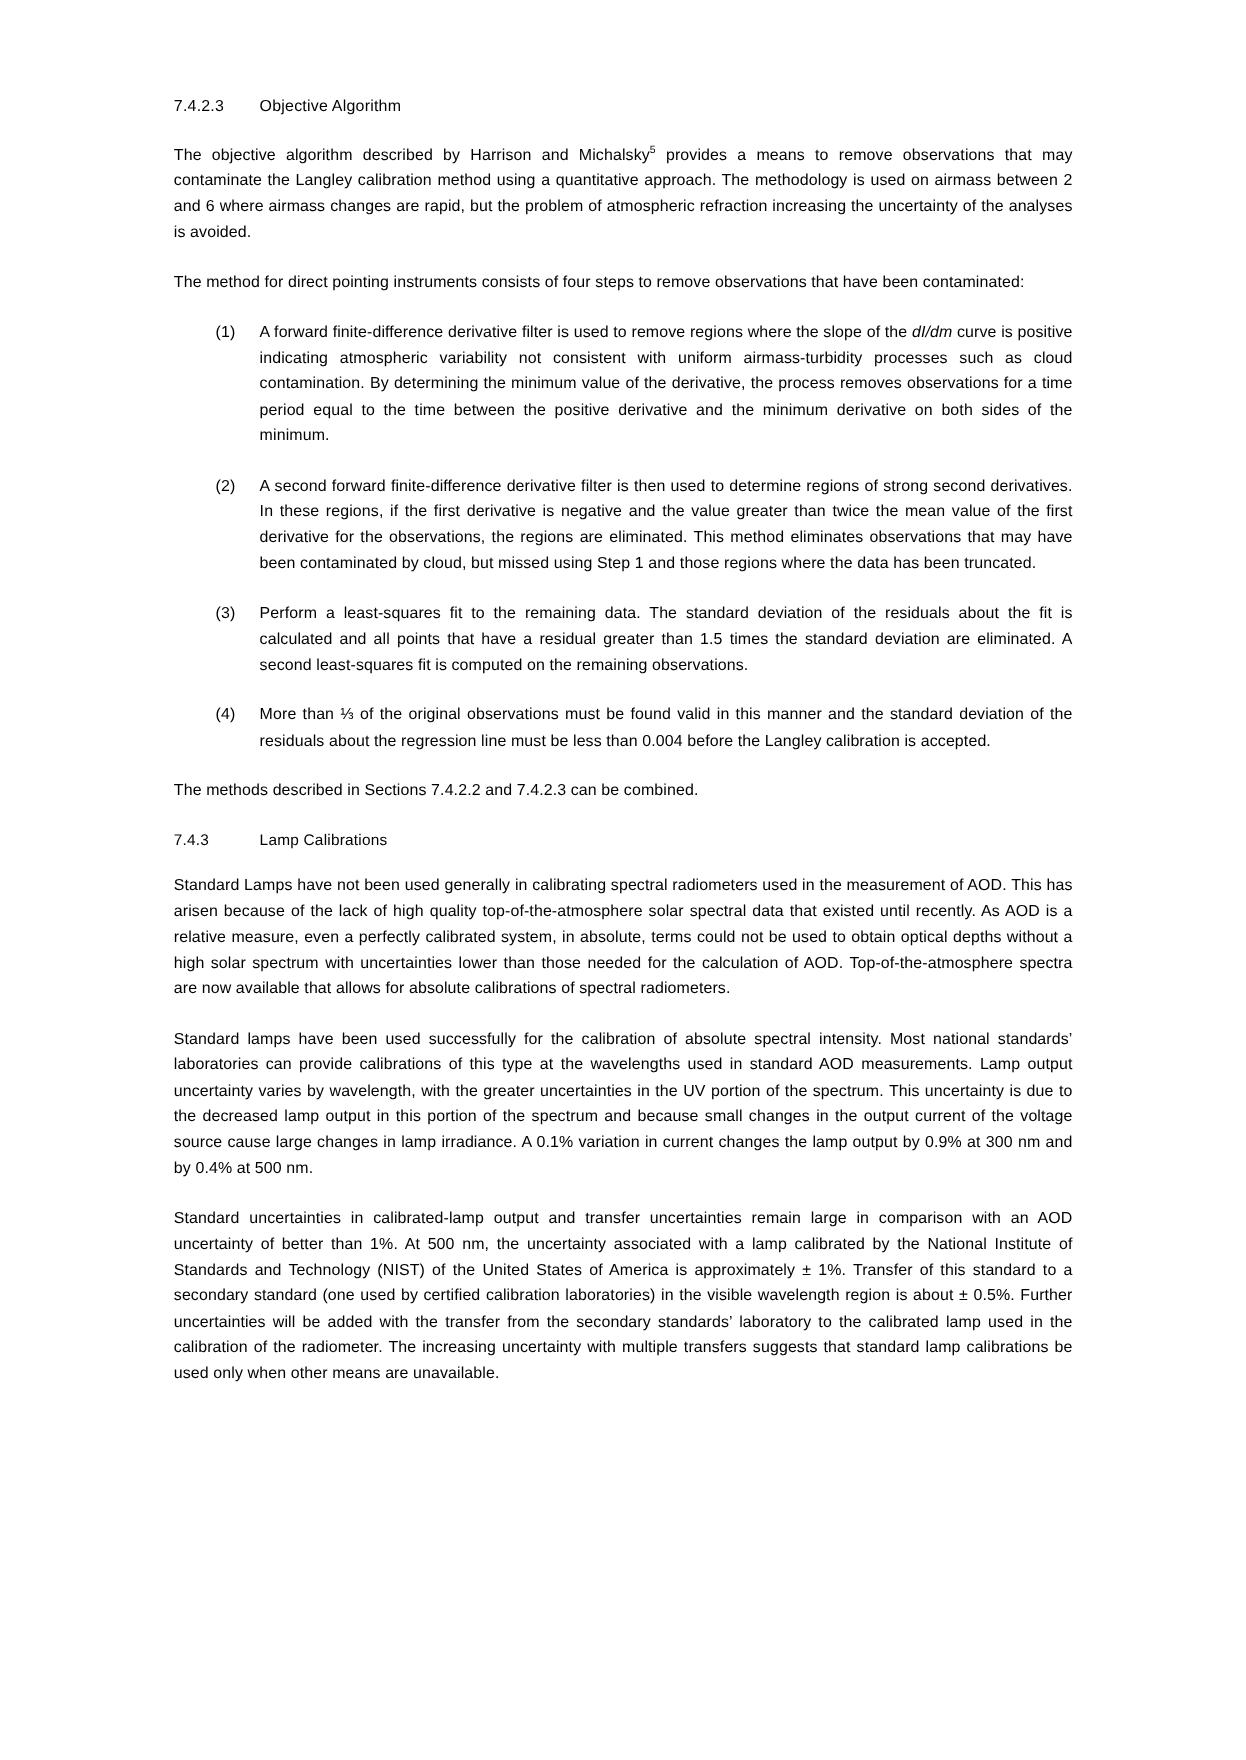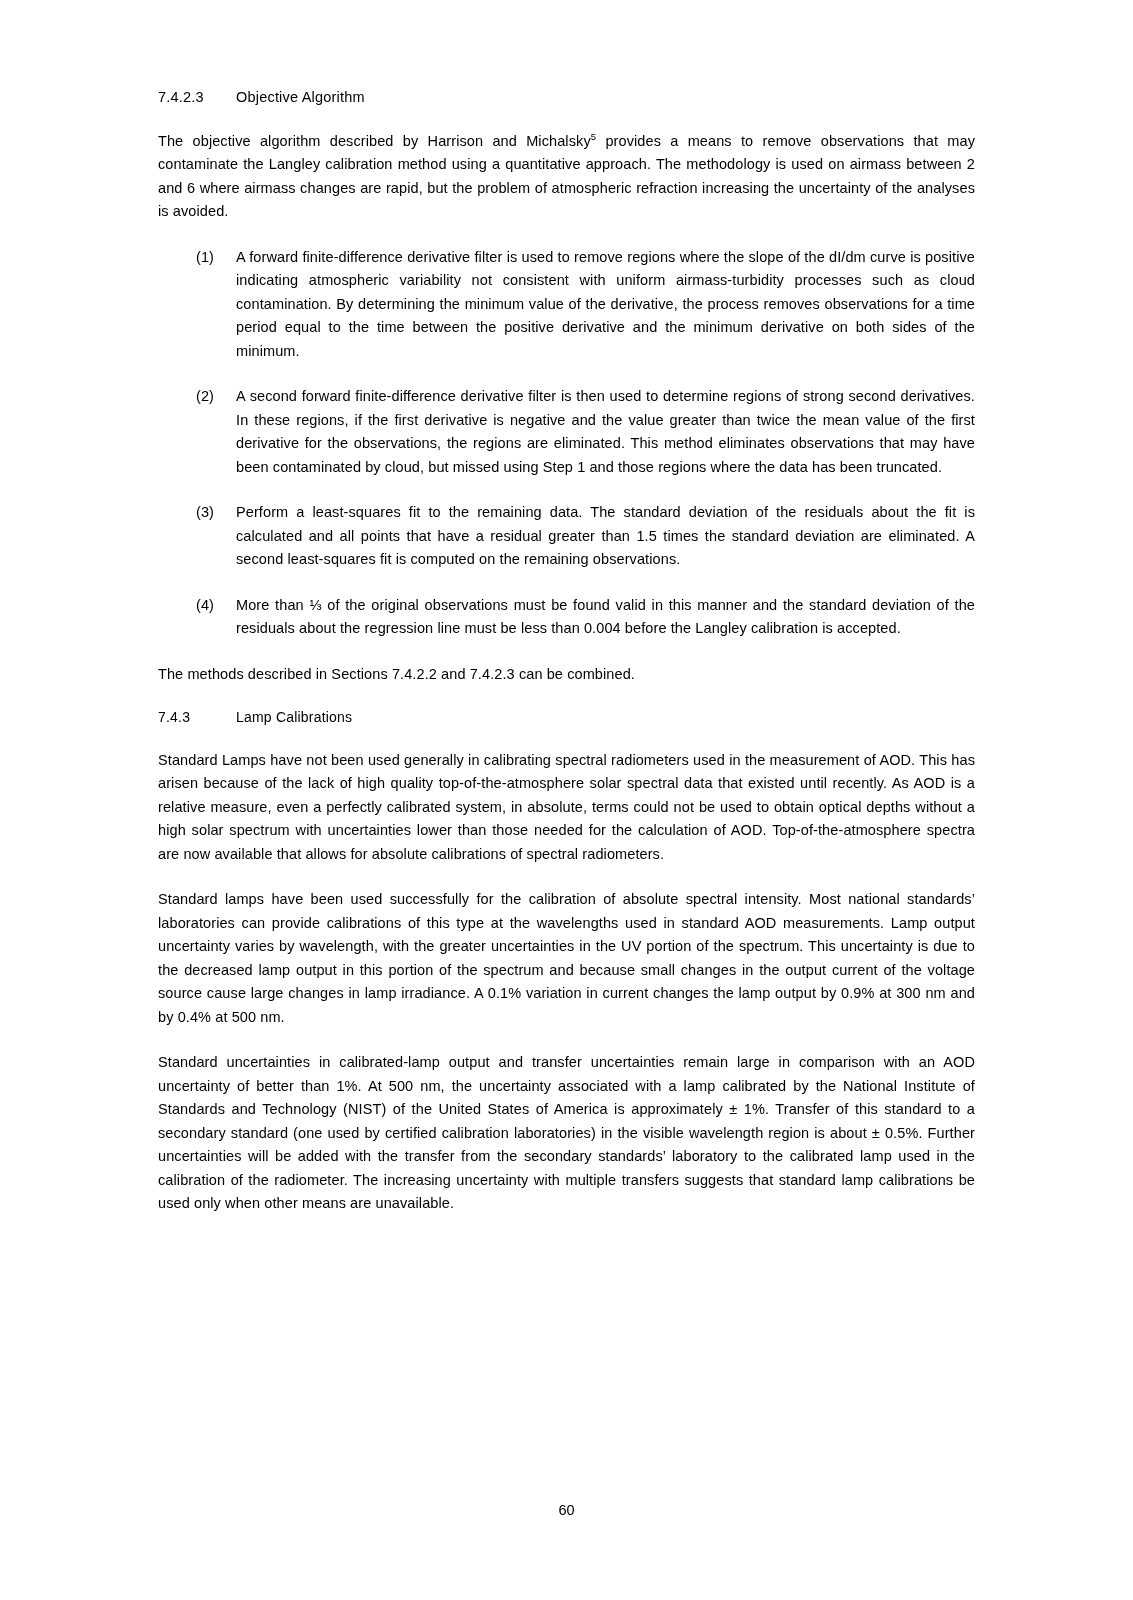--- a/index.html
+++ b/index.html
@@ -94,6 +94,7 @@
 
     <p class="para"><span>The objective algorithm described by Harrison and Michalsky</span><sup>5</sup><span> provides a means to remove observations that may contaminate the Langley calibration method using a quantitative approach. The methodology is used on airmass between 2 and 6 where airmass changes are rapid, but the problem of atmospheric refraction increasing the uncertainty of the analyses is avoided.</span></p>
 
+    <p class="para">The method for direct pointing instruments consists of four steps to remove observations that have been contaminated:</p>
 
     <ol class="steps">
       <li>

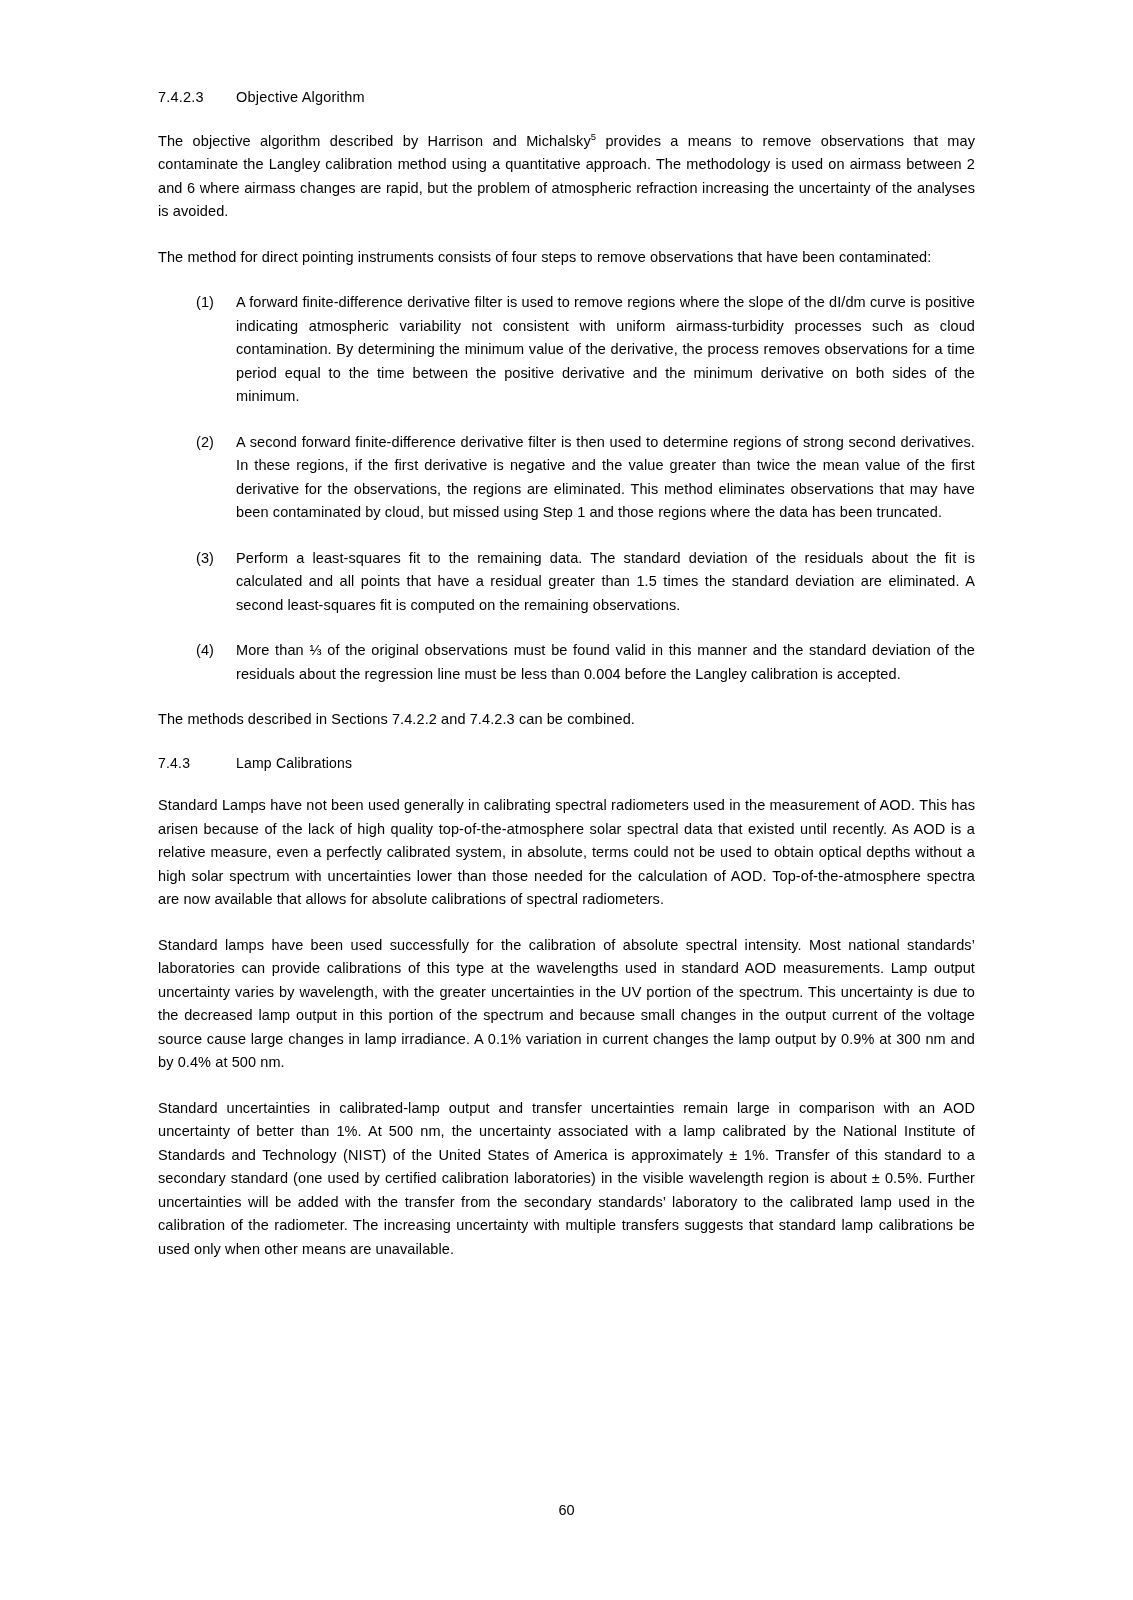--- a/index.html
+++ b/index.html
@@ -61,7 +61,7 @@
     width: 40px;
     text-align: left;
   }
-  .it { }
+  .it { font-style: italic; }
   sup { font-size: 9.5px; vertical-align: super; line-height: 0; }
   .section-heading {
     font-size: 14px;

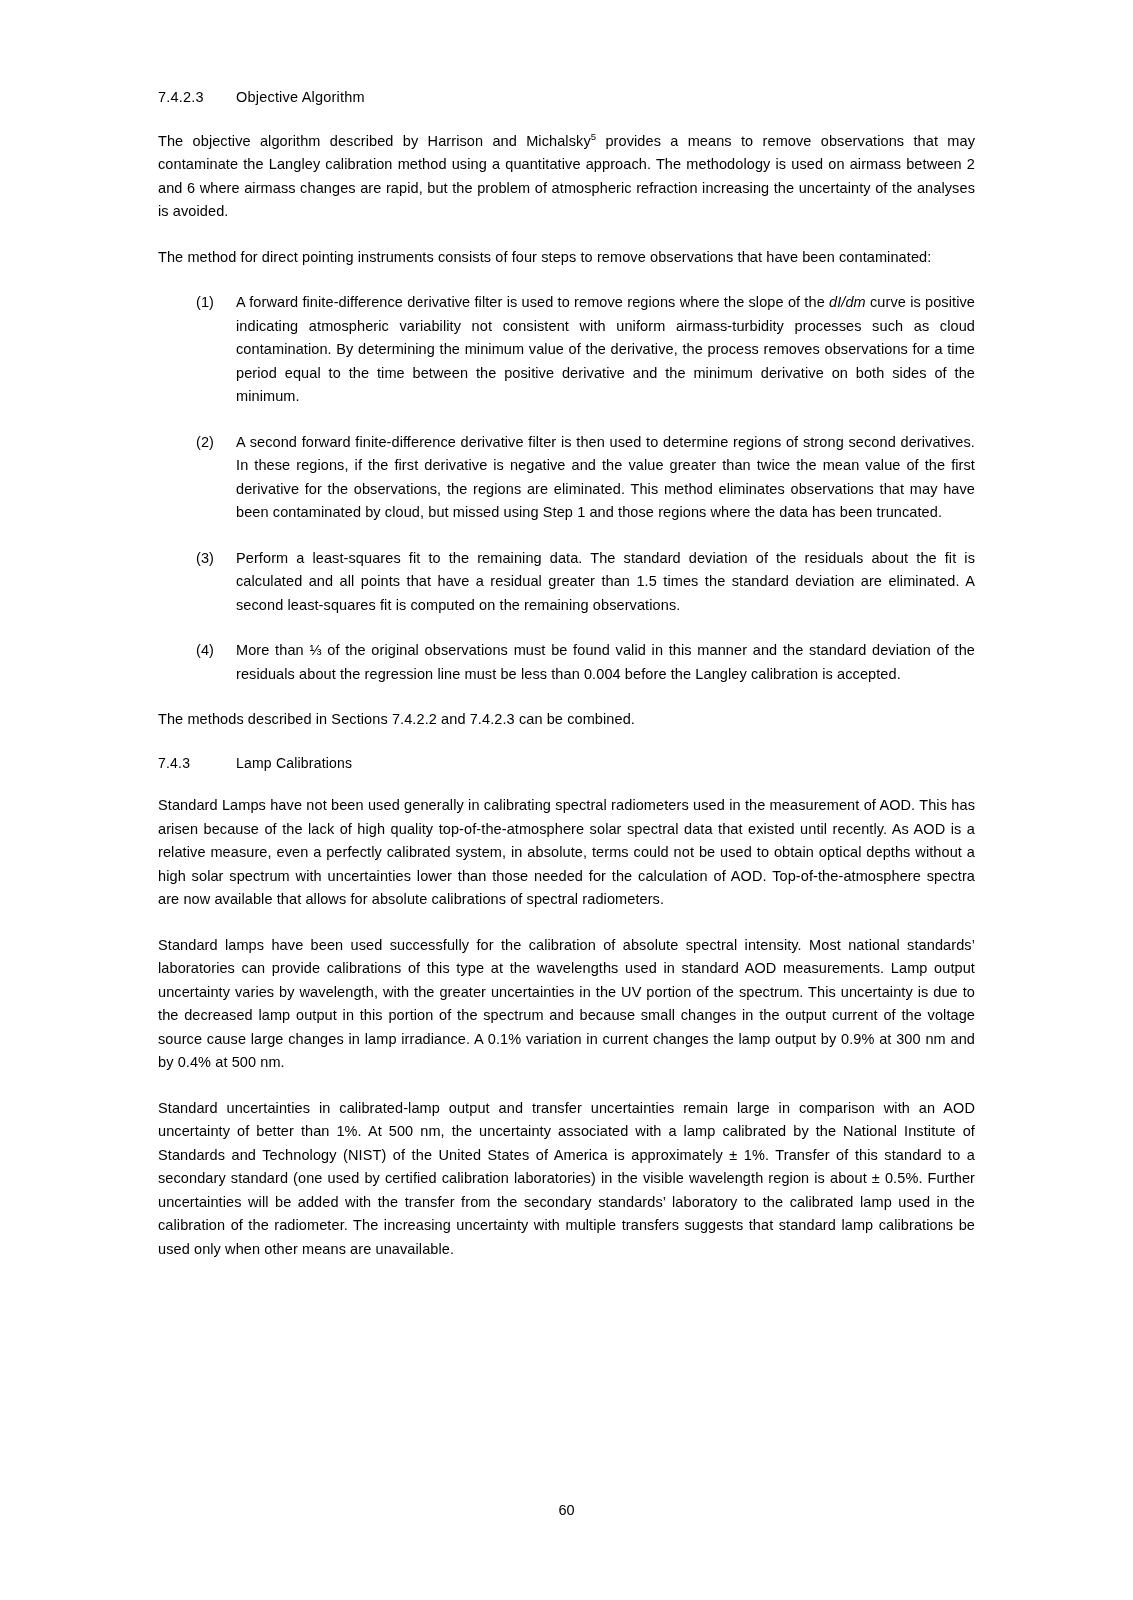--- a/index.html
+++ b/index.html
@@ -123,7 +123,6 @@
 
   </div>
 
-  <div class="page-number">60</div>
 </div>
 
 </body></html>

